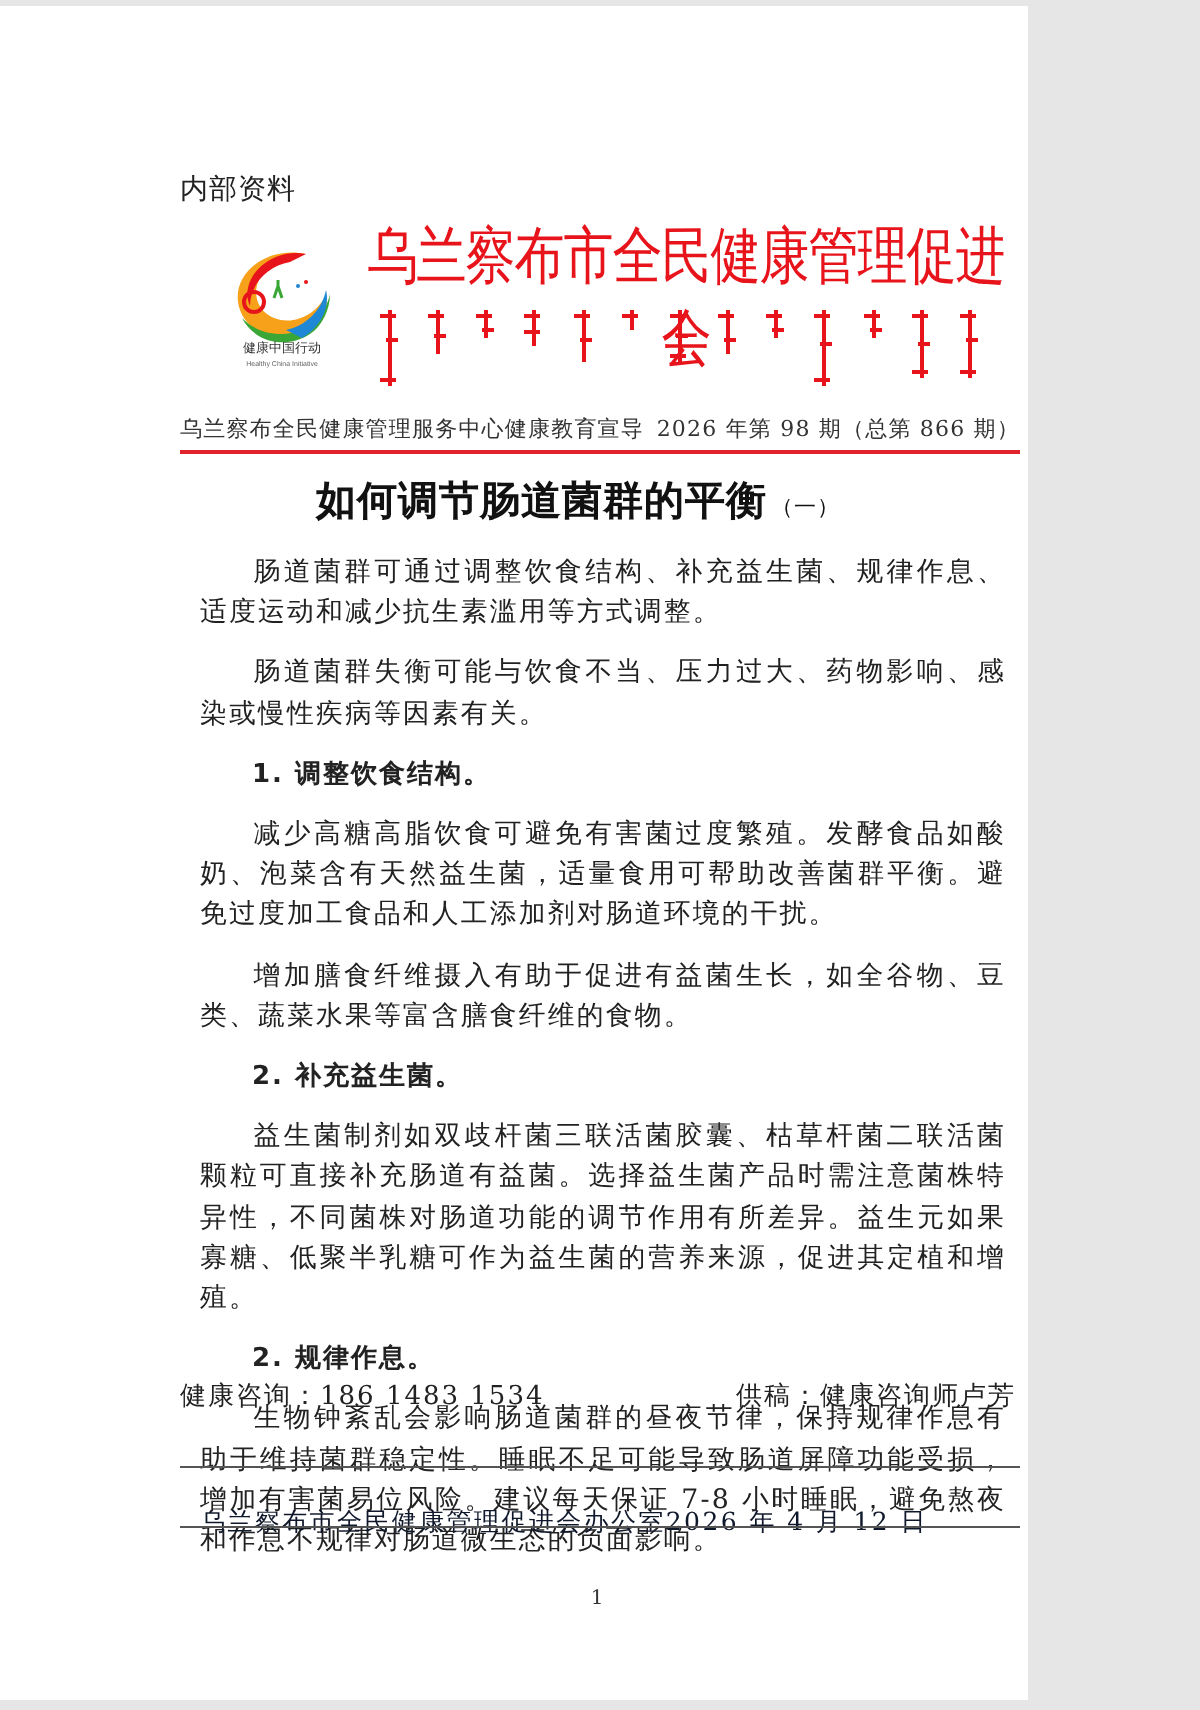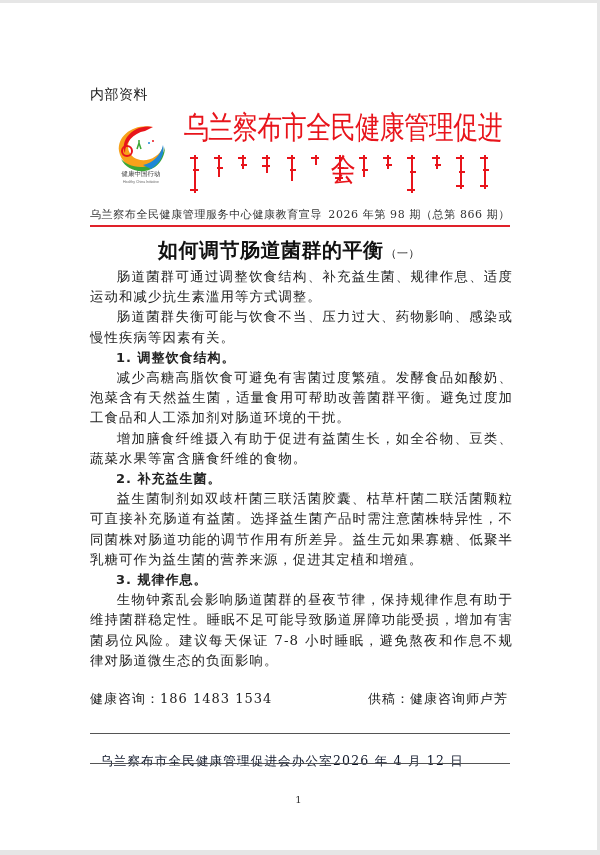--- a/index.html
+++ b/index.html
@@ -10,7 +10,7 @@
       color: #1a1a1a;
     }
     .page {
-      position: absolute; left: 0; top: 3px; width: 597px; height: 847px;
+      position: absolute; left: 0; top: 3px; width: 514px; height: 847px;
       background: #ffffff;
     }
     .abs { position: absolute; }

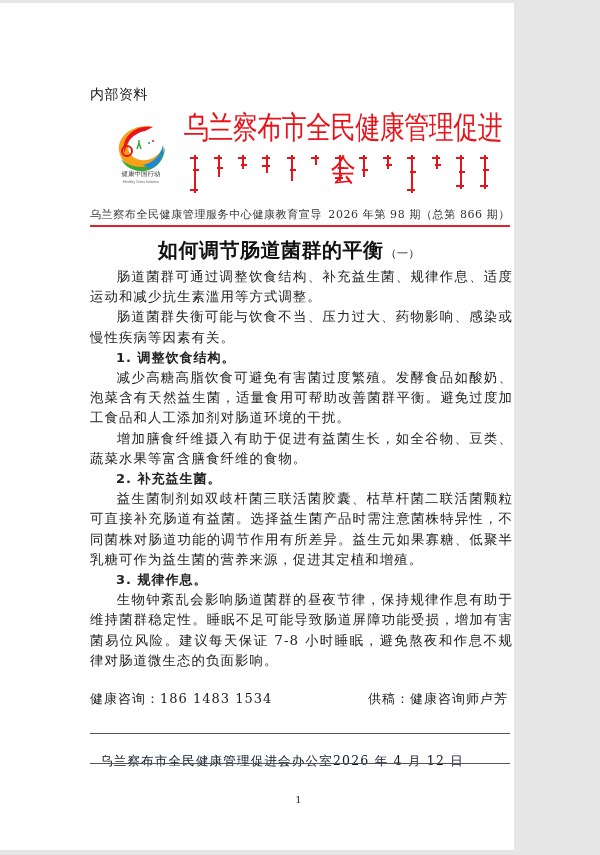--- a/index.html
+++ b/index.html
@@ -67,7 +67,7 @@
       font-size: 13.4px; line-height: 20.2px; letter-spacing: 1.1px; color: #222;
       text-align: justify;
     }
-    .body p { margin: 0; text-indent: 2em; }
+    .body p { margin: 10px; text-indent: 2em; }
     .body p.h { font-weight: bold; font-family: "DejaVu Sans", "Liberation Sans", sans-serif; font-size: 13px; letter-spacing: 1px; }
     .contact {
       left: 90px; top: 686px; width: 420px; font-size: 13px; line-height: 20px;

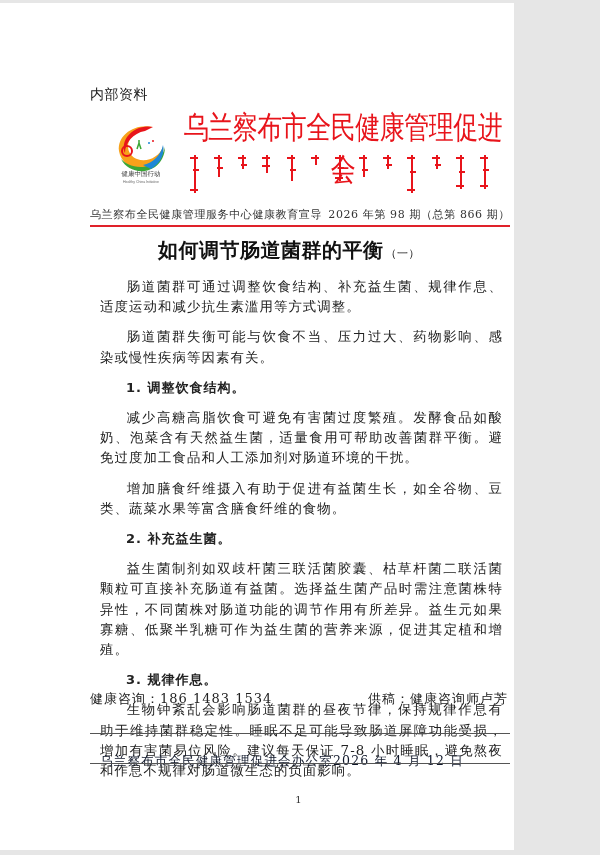--- a/index.html
+++ b/index.html
@@ -198,7 +198,7 @@
     <p>增加膳食纤维摄入有助于促进有益菌生长，如全谷物、豆类、蔬菜水果等富含膳食纤维的食物。</p>
     <p class="h">2. 补充益生菌。</p>
     <p>益生菌制剂如双歧杆菌三联活菌胶囊、枯草杆菌二联活菌颗粒可直接补充肠道有益菌。选择益生菌产品时需注意菌株特异性，不同菌株对肠道功能的调节作用有所差异。益生元如果寡糖、低聚半乳糖可作为益生菌的营养来源，促进其定植和增殖。</p>
-    <p class="h">3. 规律作息。</p>
+    <p class="h">2. 规律作息。</p>
     <p>生物钟紊乱会影响肠道菌群的昼夜节律，保持规律作息有助于维持菌群稳定性。睡眠不足可能导致肠道屏障功能受损，增加有害菌易位风险。建议每天保证 7-8 小时睡眠，避免熬夜和作息不规律对肠道微生态的负面影响。</p>
   </div>
 

